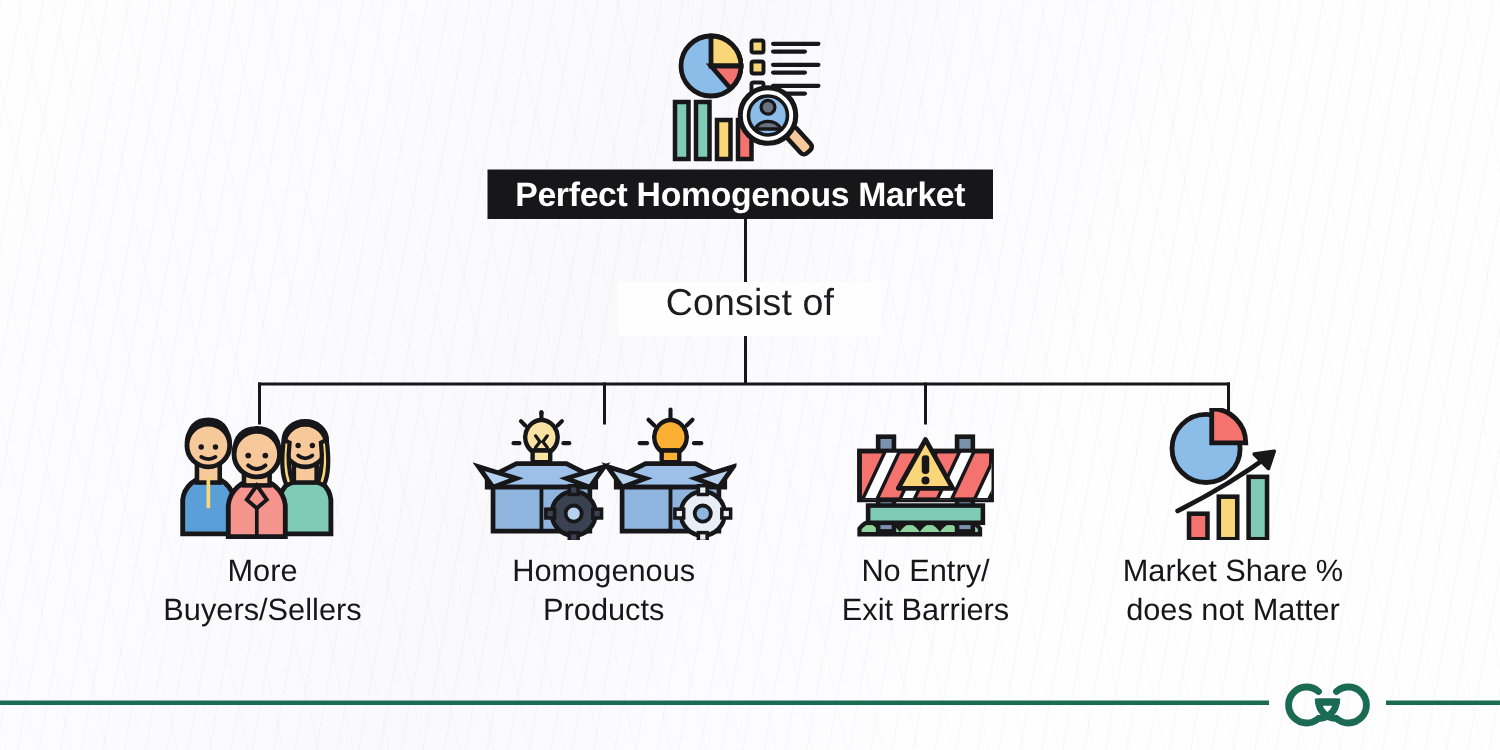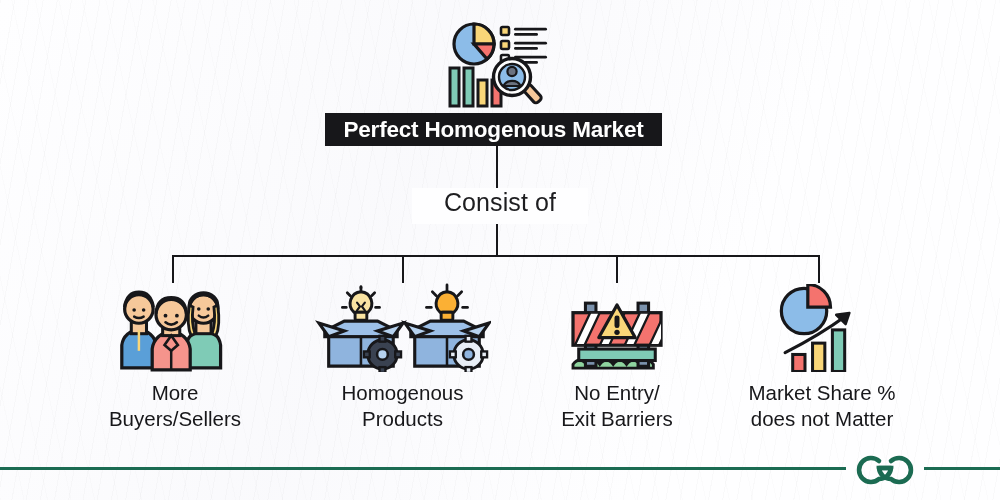--- a/index.html
+++ b/index.html
@@ -103,7 +103,7 @@
   
   .branch {
     position: absolute;
-    top: 280px;
+    top: 268px;
     display: flex;
     flex-direction: column;
     align-items: center;

